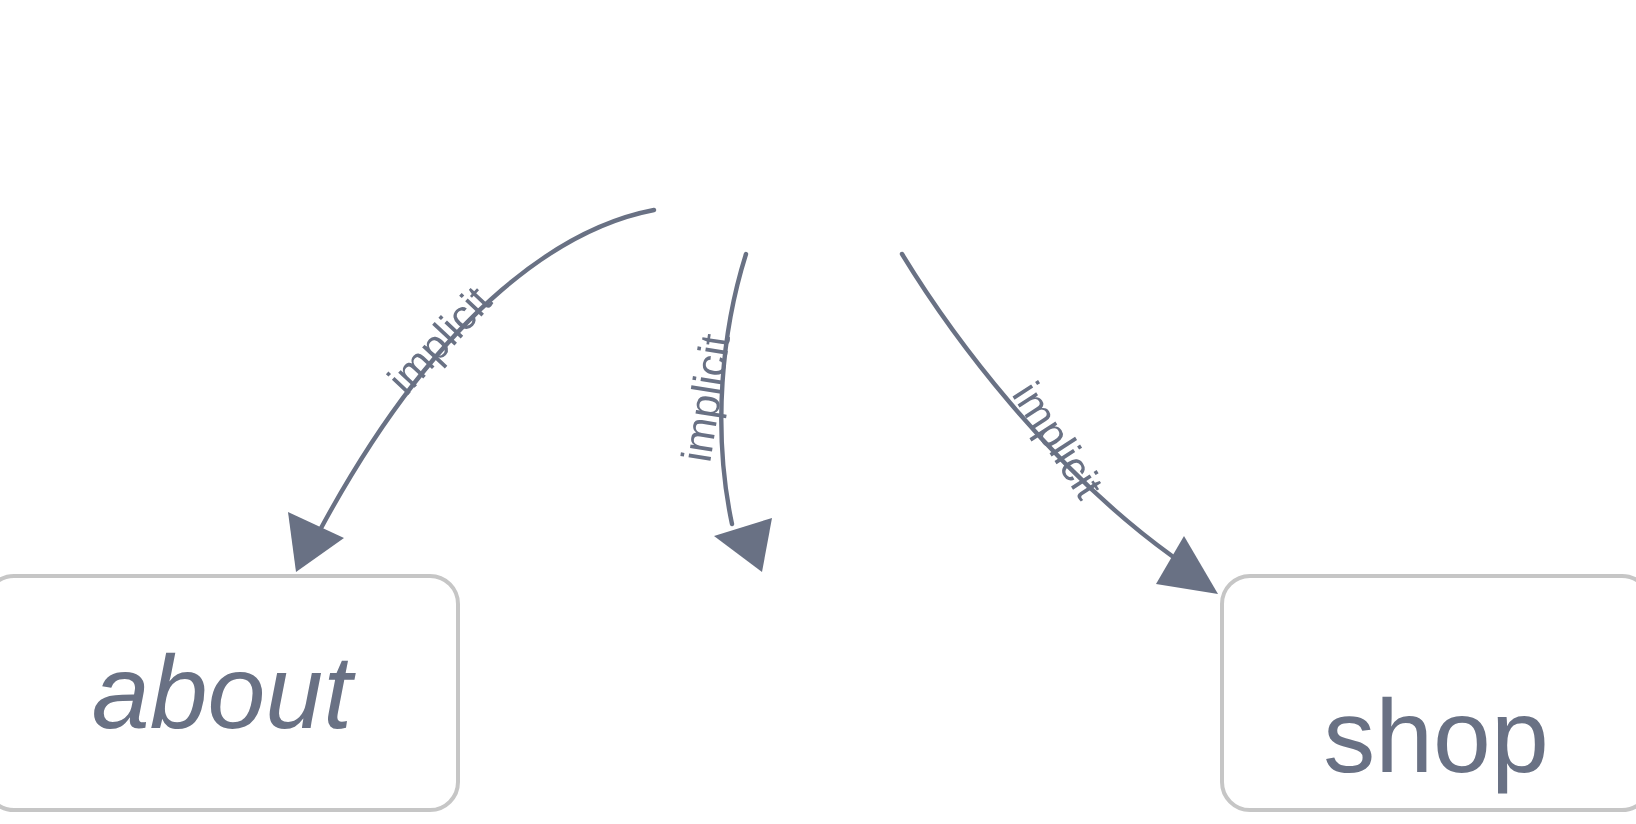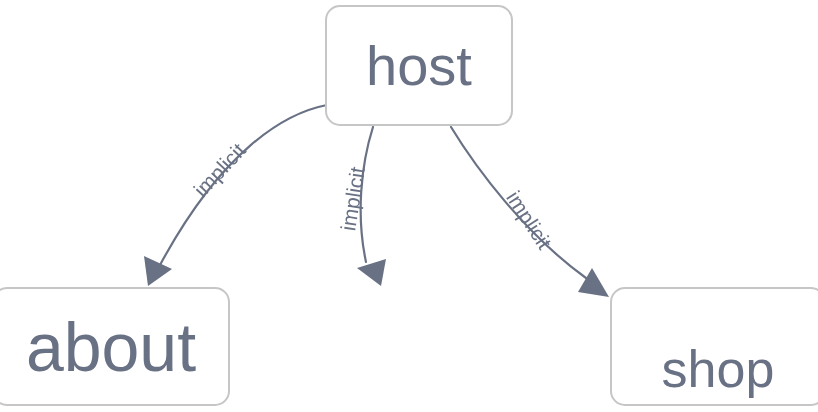--- a/index.html
+++ b/index.html
@@ -89,9 +89,6 @@
     </g>
   </svg>
 
-  <div class="node-box" style="left:325px; top:5px; width:188px; height:121px;">
-    <span class="node-label" style="font-size:56px;">host</span>
-  </div>
 
   <div class="node-box" style="left:-8px; top:287px; width:238px; height:119px;">
     <span class="node-label" style="font-size:68px;">about</span>

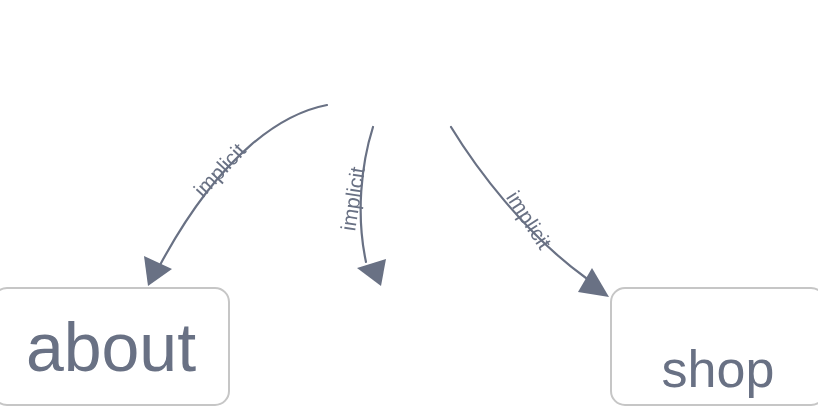--- a/index.html
+++ b/index.html
@@ -91,7 +91,7 @@
 
 
   <div class="node-box" style="left:-8px; top:287px; width:238px; height:119px;">
-    <span class="node-label" style="font-size:68px;">about</span>
+    <span class="node-label" style="font-size:52px;font-style:italic;">about</span>
   </div>
 
 

